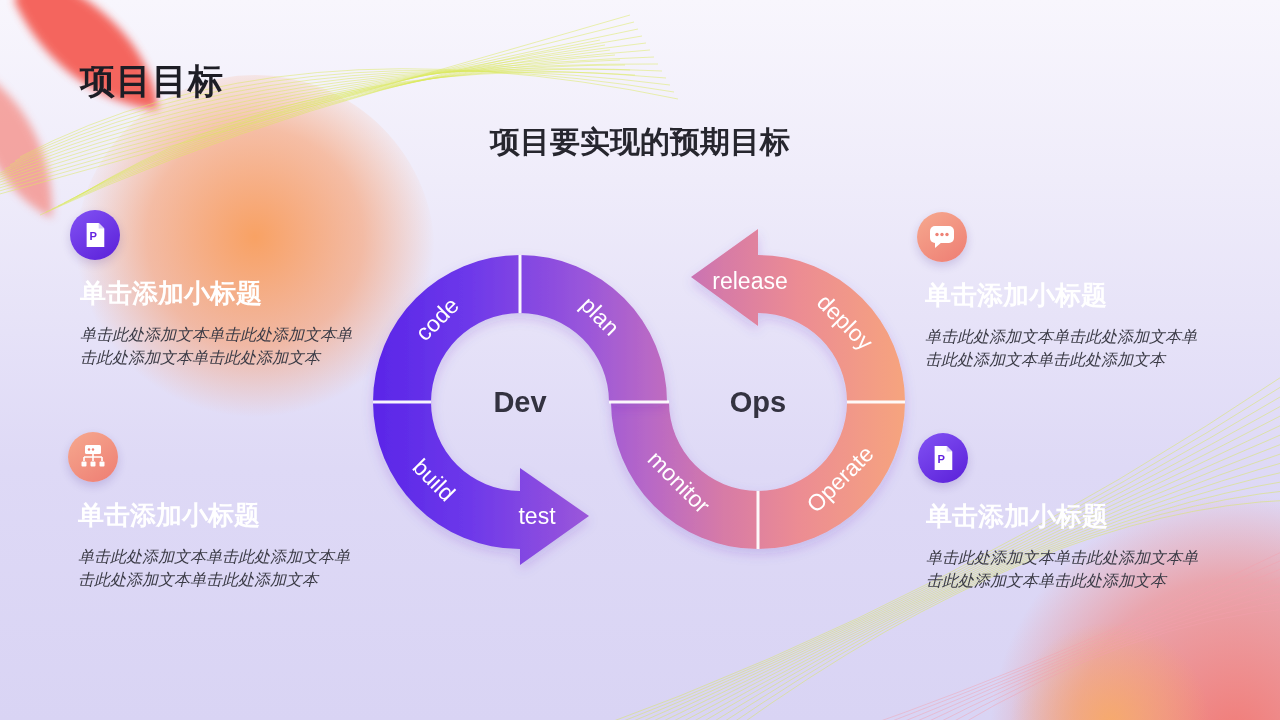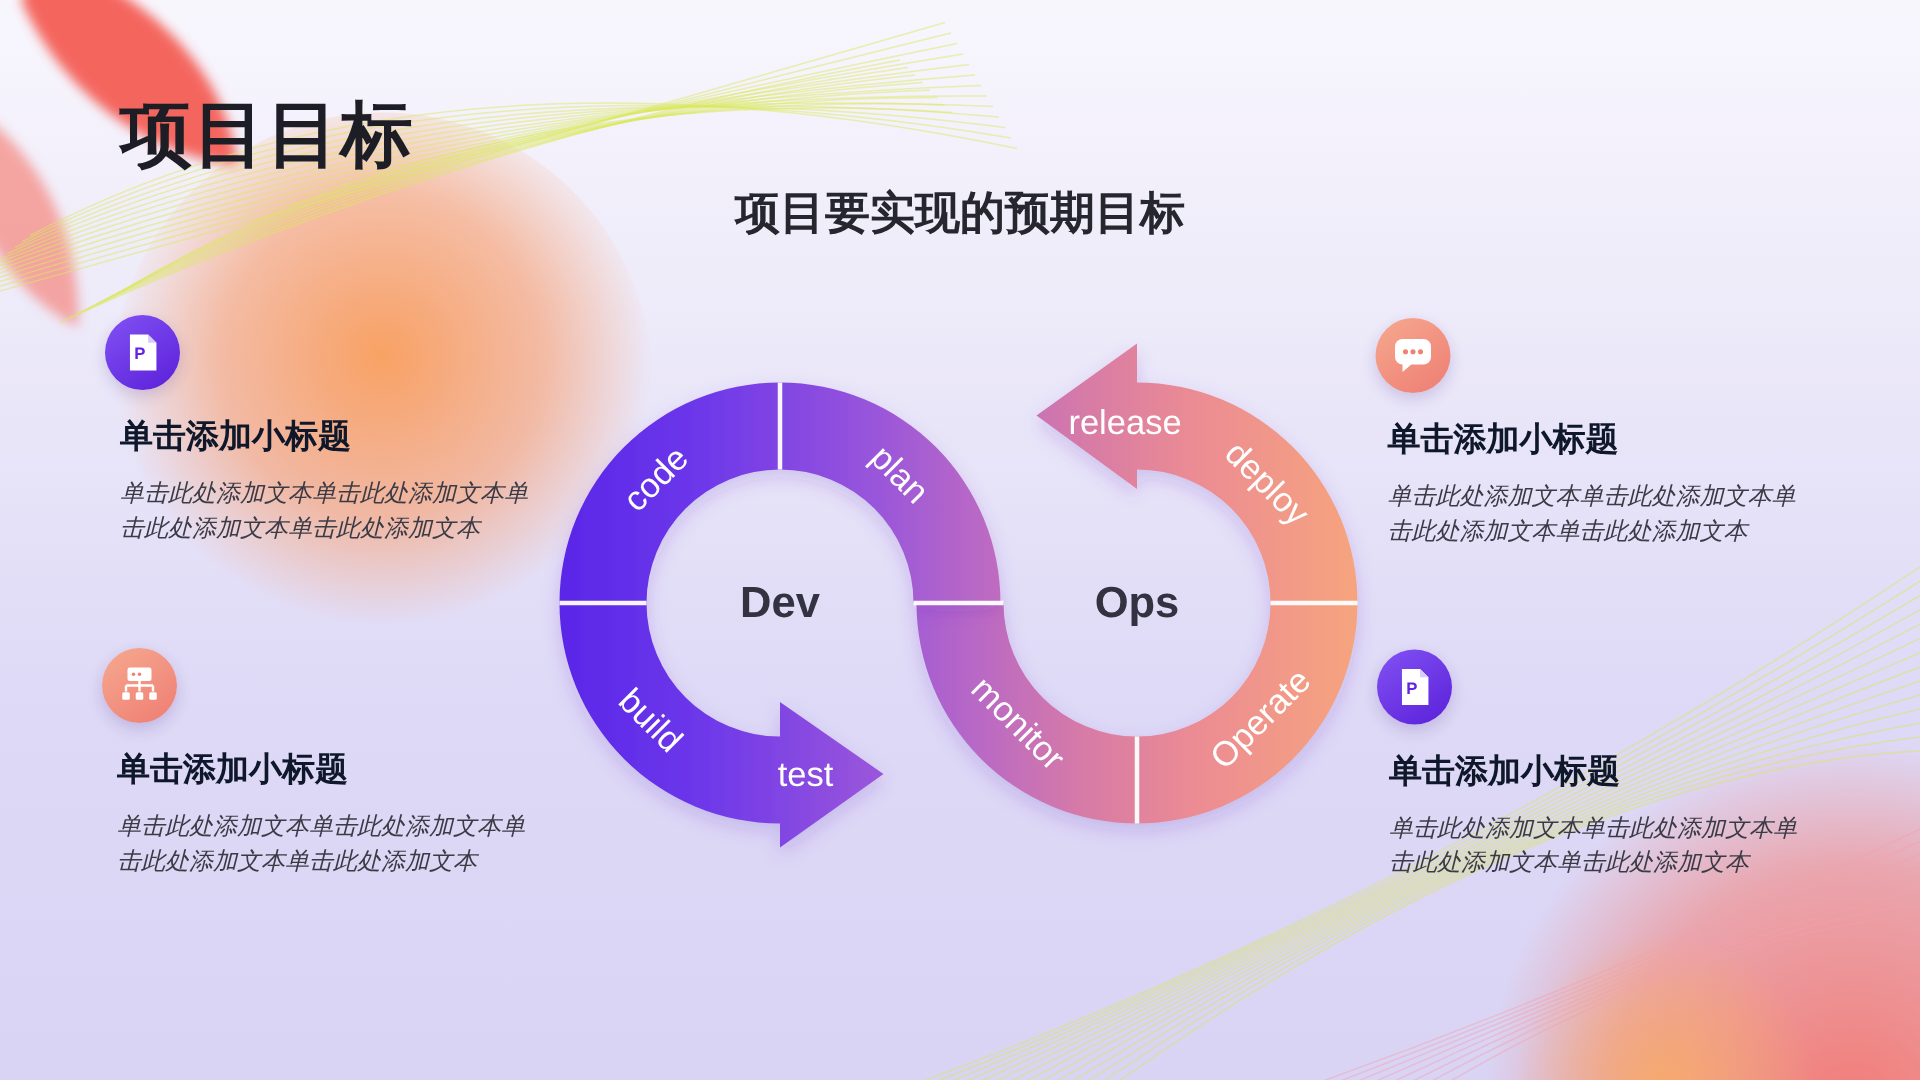--- a/index.html
+++ b/index.html
@@ -10,7 +10,7 @@
   svg.decor{position:absolute;left:0;top:0;z-index:1;}
   svg.diagram{position:absolute;left:0;top:0;z-index:2;}
   .txt{position:absolute;z-index:3;}
-  .title{left:80px;top:58px;font-size:48px;font-weight:900;color:#1d1d25;letter-spacing:1px;}
+  .title{left:80px;top:58px;font-size:35px;font-weight:900;color:#1d1d25;letter-spacing:1px;}
   .subtitle{left:0;top:122px;width:1280px;text-align:center;font-size:30px;font-weight:800;color:#26262e;}
   .info-block{position:absolute;z-index:3;width:300px;}
   .icon-circle{width:50px;height:50px;border-radius:50%;display:flex;align-items:center;

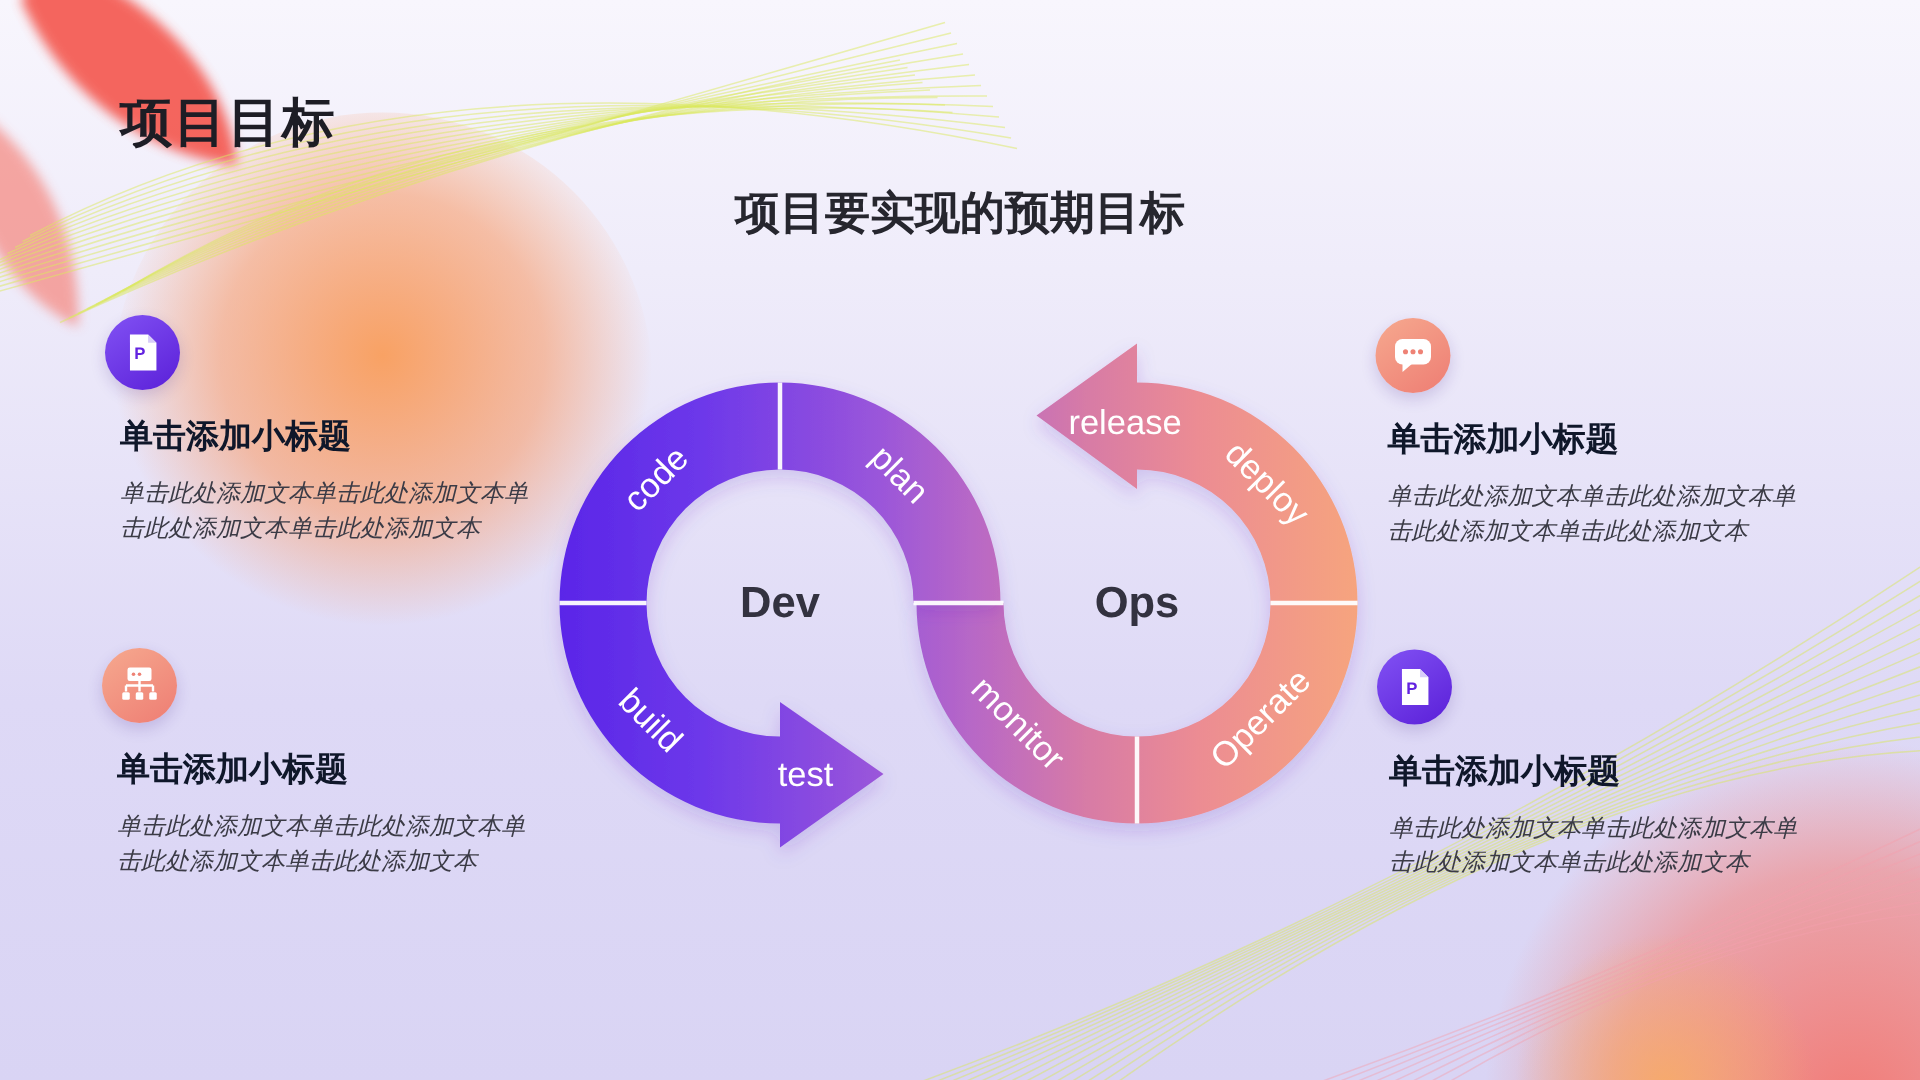--- a/index.html
+++ b/index.html
@@ -17,7 +17,7 @@
                justify-content:center;margin-bottom:16px;box-shadow:0 4px 10px rgba(60,30,140,.18);}
   .icon-circle.purple{background:linear-gradient(145deg,#8252f4,#5a1fd8);}
   .icon-circle.coral{background:linear-gradient(145deg,#f6a98f,#ee7d73);}
-  .info-block h3{margin:0 0 12px;font-size:22px;font-weight:800;color:#0f172a;}
+  .info-block h3{margin:0 0 12px;font-size:26px;font-weight:800;color:#ffffff;}
   .info-block .body{font-size:16px;line-height:23px;color:#3b3b46;font-style:italic;}
   .left-col .icon-circle{margin-left:0;}
   .left-col h3,.left-col .body{margin-left:10px;}

